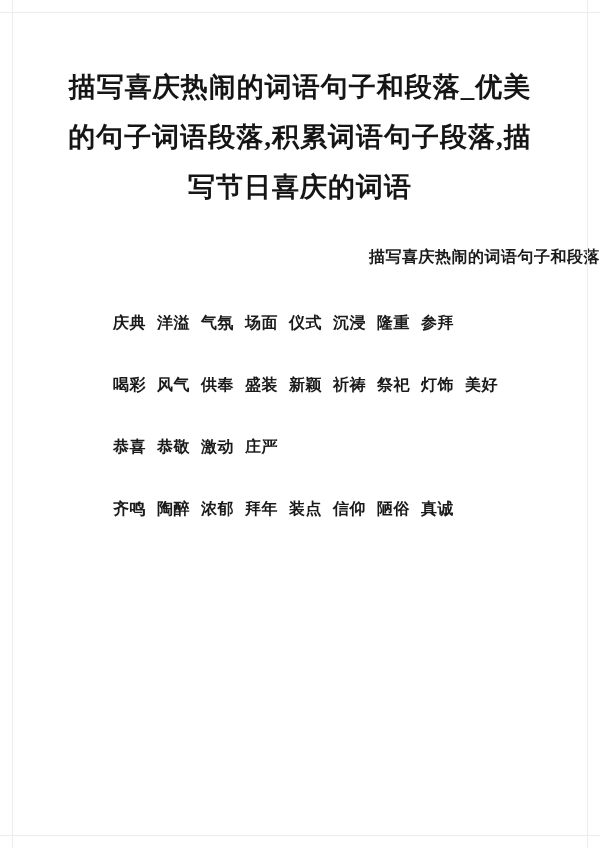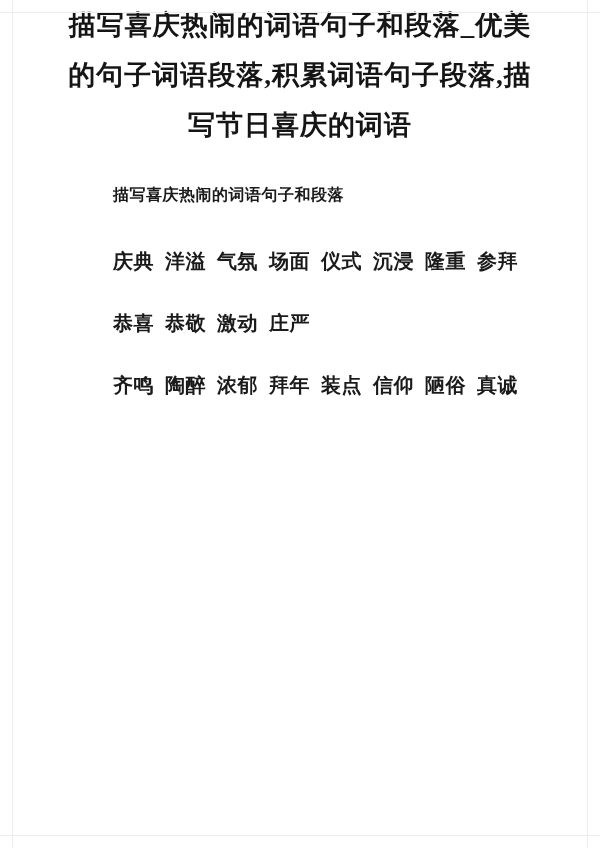--- a/index.html
+++ b/index.html
@@ -28,6 +28,7 @@
 
   .title {
     margin: 0;
+    padding-top: 62px;
     text-align: center;
     font-size: 27px;
     font-weight: 700;

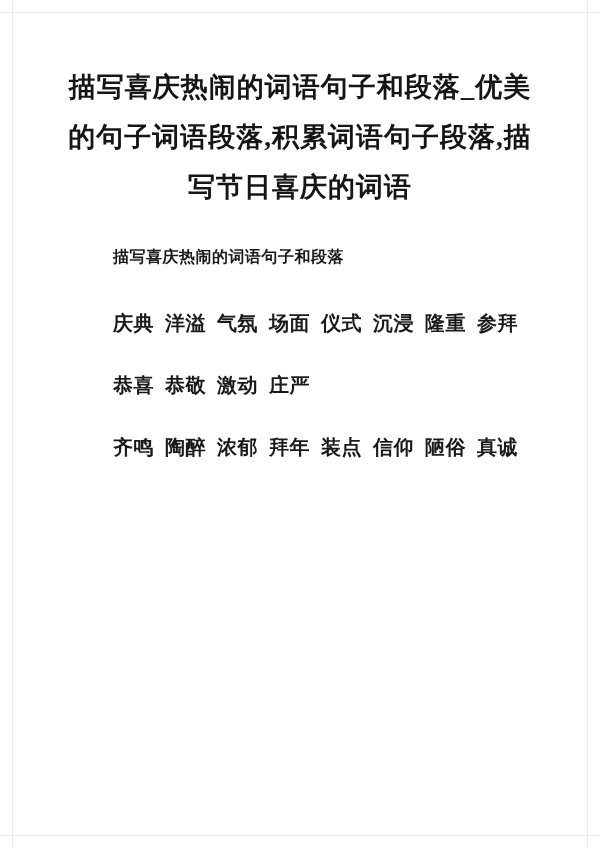--- a/index.html
+++ b/index.html
@@ -46,6 +46,7 @@
     line-height: 22px;
     letter-spacing: 0.5px;
     white-space: nowrap;
+    text-align: right;
   }
   .word-rows {
     margin-top: 44px;

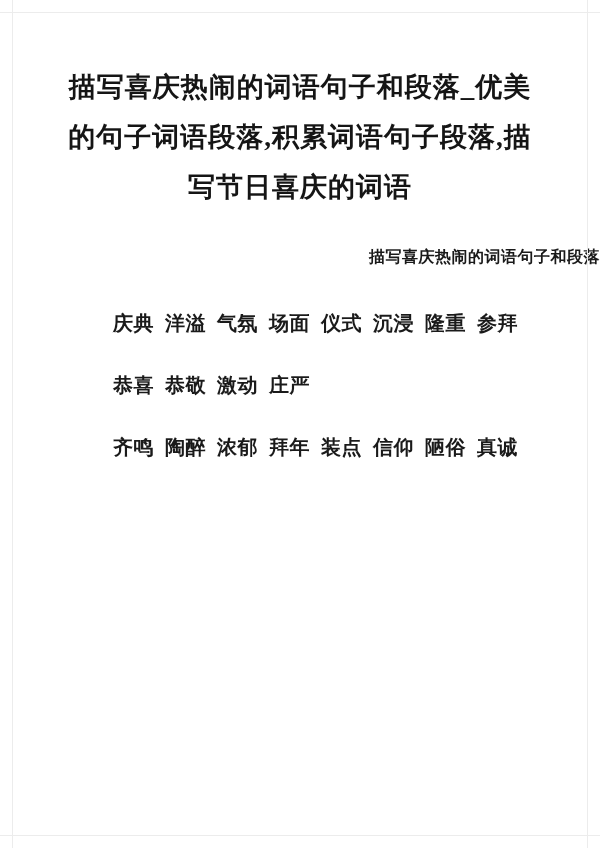--- a/index.html
+++ b/index.html
@@ -53,7 +53,7 @@
   }
   .word-row {
     margin: 0 0 40px 113px;
-    font-size: 20px;
+    font-size: 16px;
     font-weight: 600;
     line-height: 22px;
     letter-spacing: 0.5px;

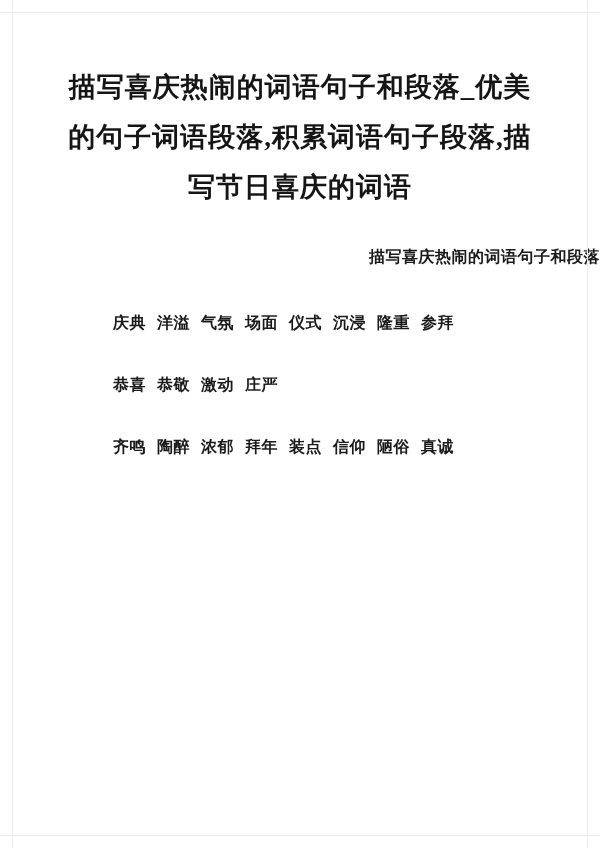--- a/index.html
+++ b/index.html
@@ -83,6 +83,7 @@
 
   <div class="word-rows">
       <p class="word-row"><span class="word">庆典</span><span class="word">洋溢</span><span class="word">气氛</span><span class="word">场面</span><span class="word">仪式</span><span class="word">沉浸</span><span class="word">隆重</span><span class="word">参拜</span></p>
+      <p class="word-row"><span class="word">喝彩</span><span class="word">风气</span><span class="word">供奉</span><span class="word">盛装</span><span class="word">新颖</span><span class="word">祈祷</span><span class="word">祭祀</span><span class="word">灯饰</span><span class="word">美好</span></p>
       <p class="word-row"><span class="word">恭喜</span><span class="word">恭敬</span><span class="word">激动</span><span class="word">庄严</span></p>
       <p class="word-row"><span class="word">齐鸣</span><span class="word">陶醉</span><span class="word">浓郁</span><span class="word">拜年</span><span class="word">装点</span><span class="word">信仰</span><span class="word">陋俗</span><span class="word">真诚</span></p>
     </div>

